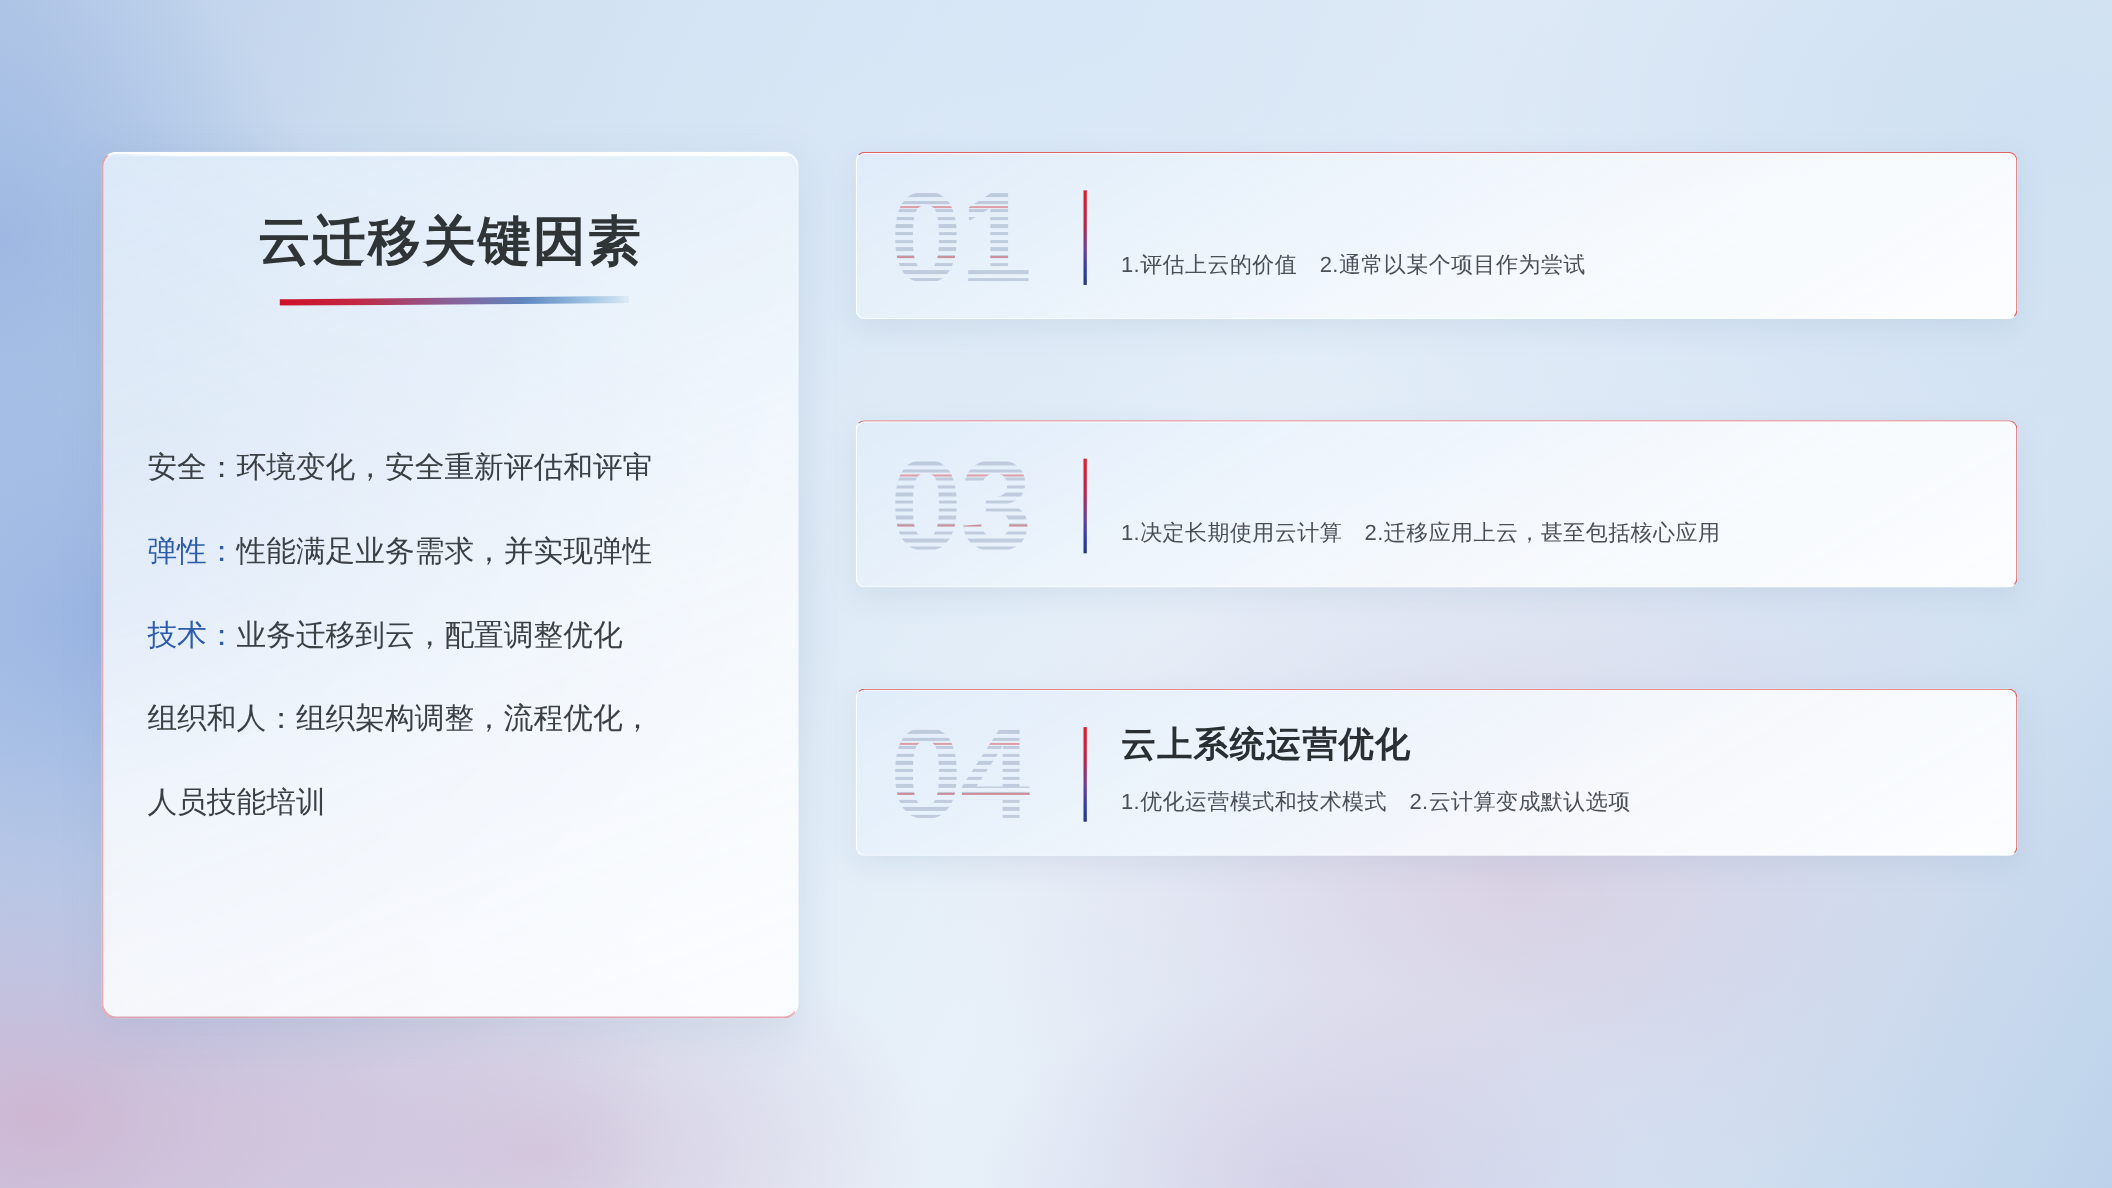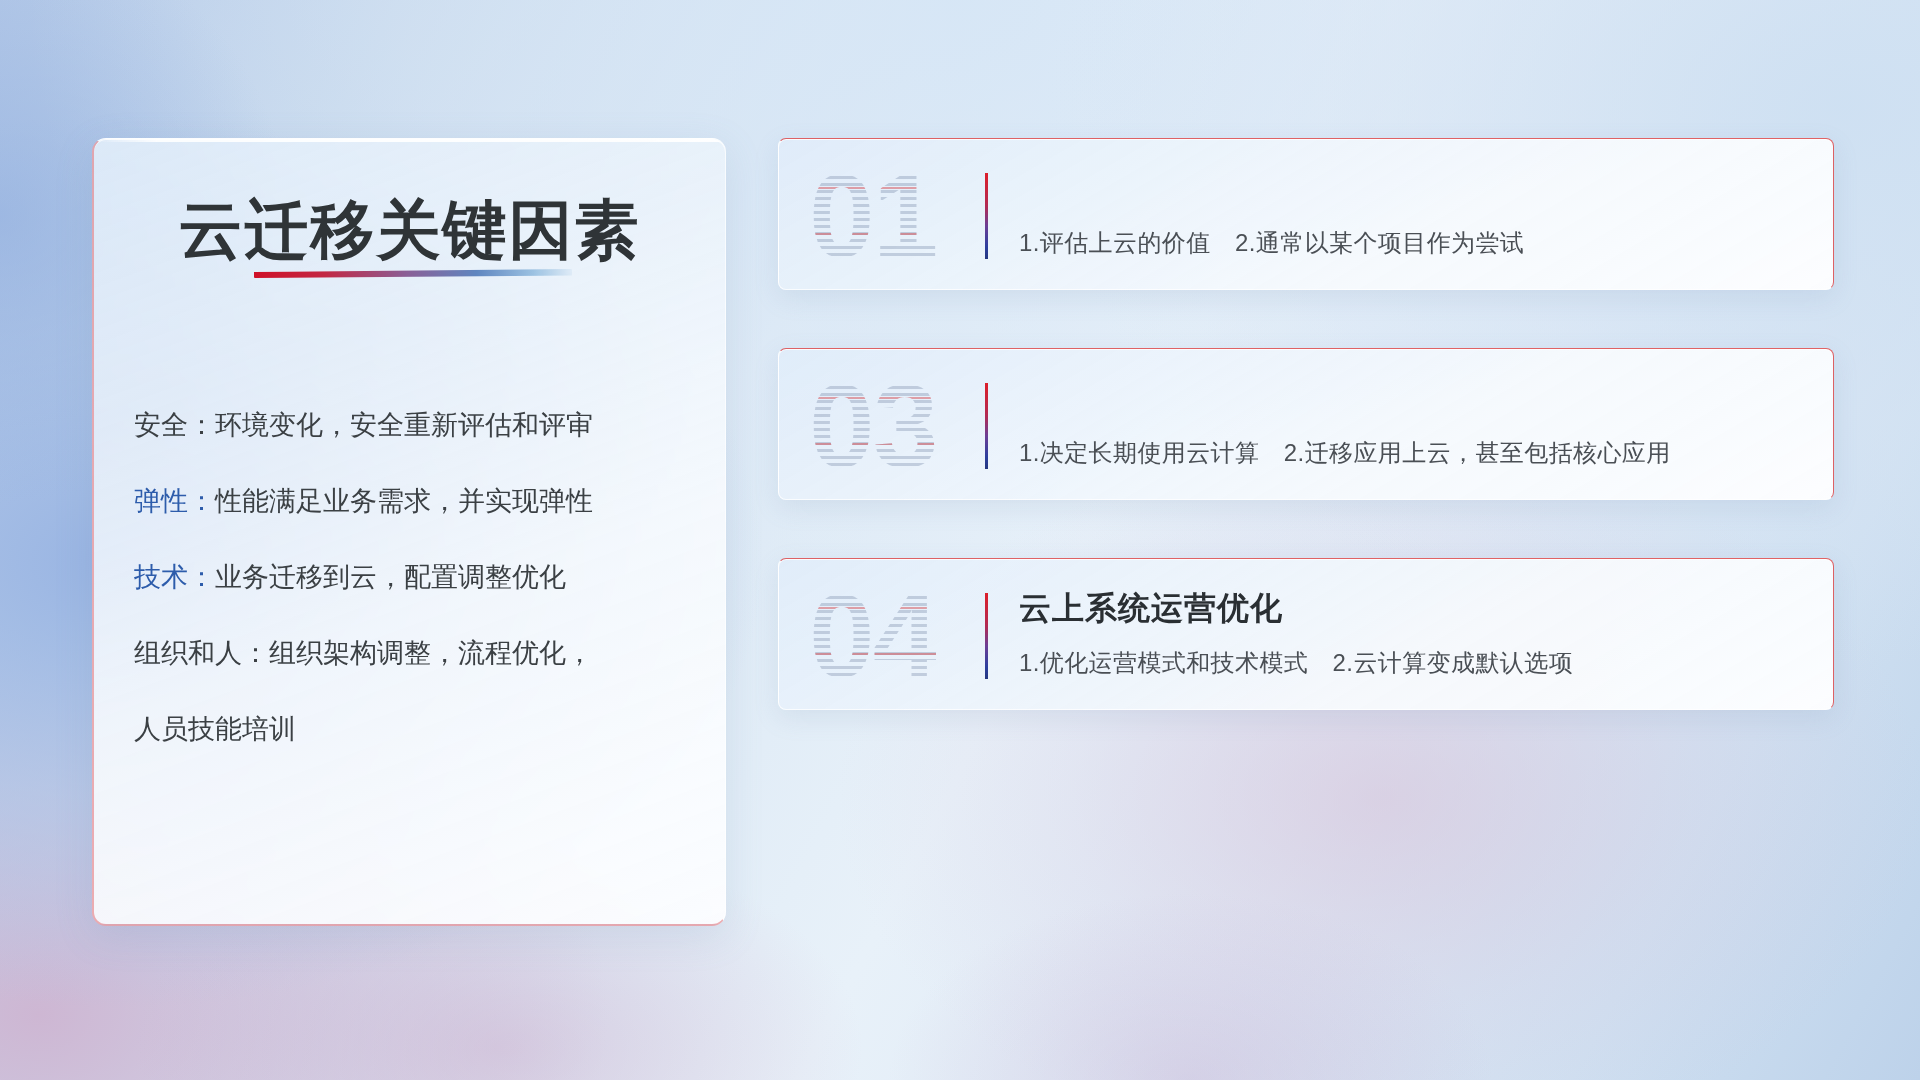--- a/index.html
+++ b/index.html
@@ -48,7 +48,7 @@
   #panel-title{
     position:absolute; left:0; right:0; top:48px;
     text-align:center;
-    font-size:64px; font-weight:700; color:#2f3437; letter-spacing:2px;
+    font-size:48px; font-weight:700; color:#2f3437; letter-spacing:2px;
   }
   #title-underline{
     position:absolute; left:160px; top:130px; width:318px; height:9px;

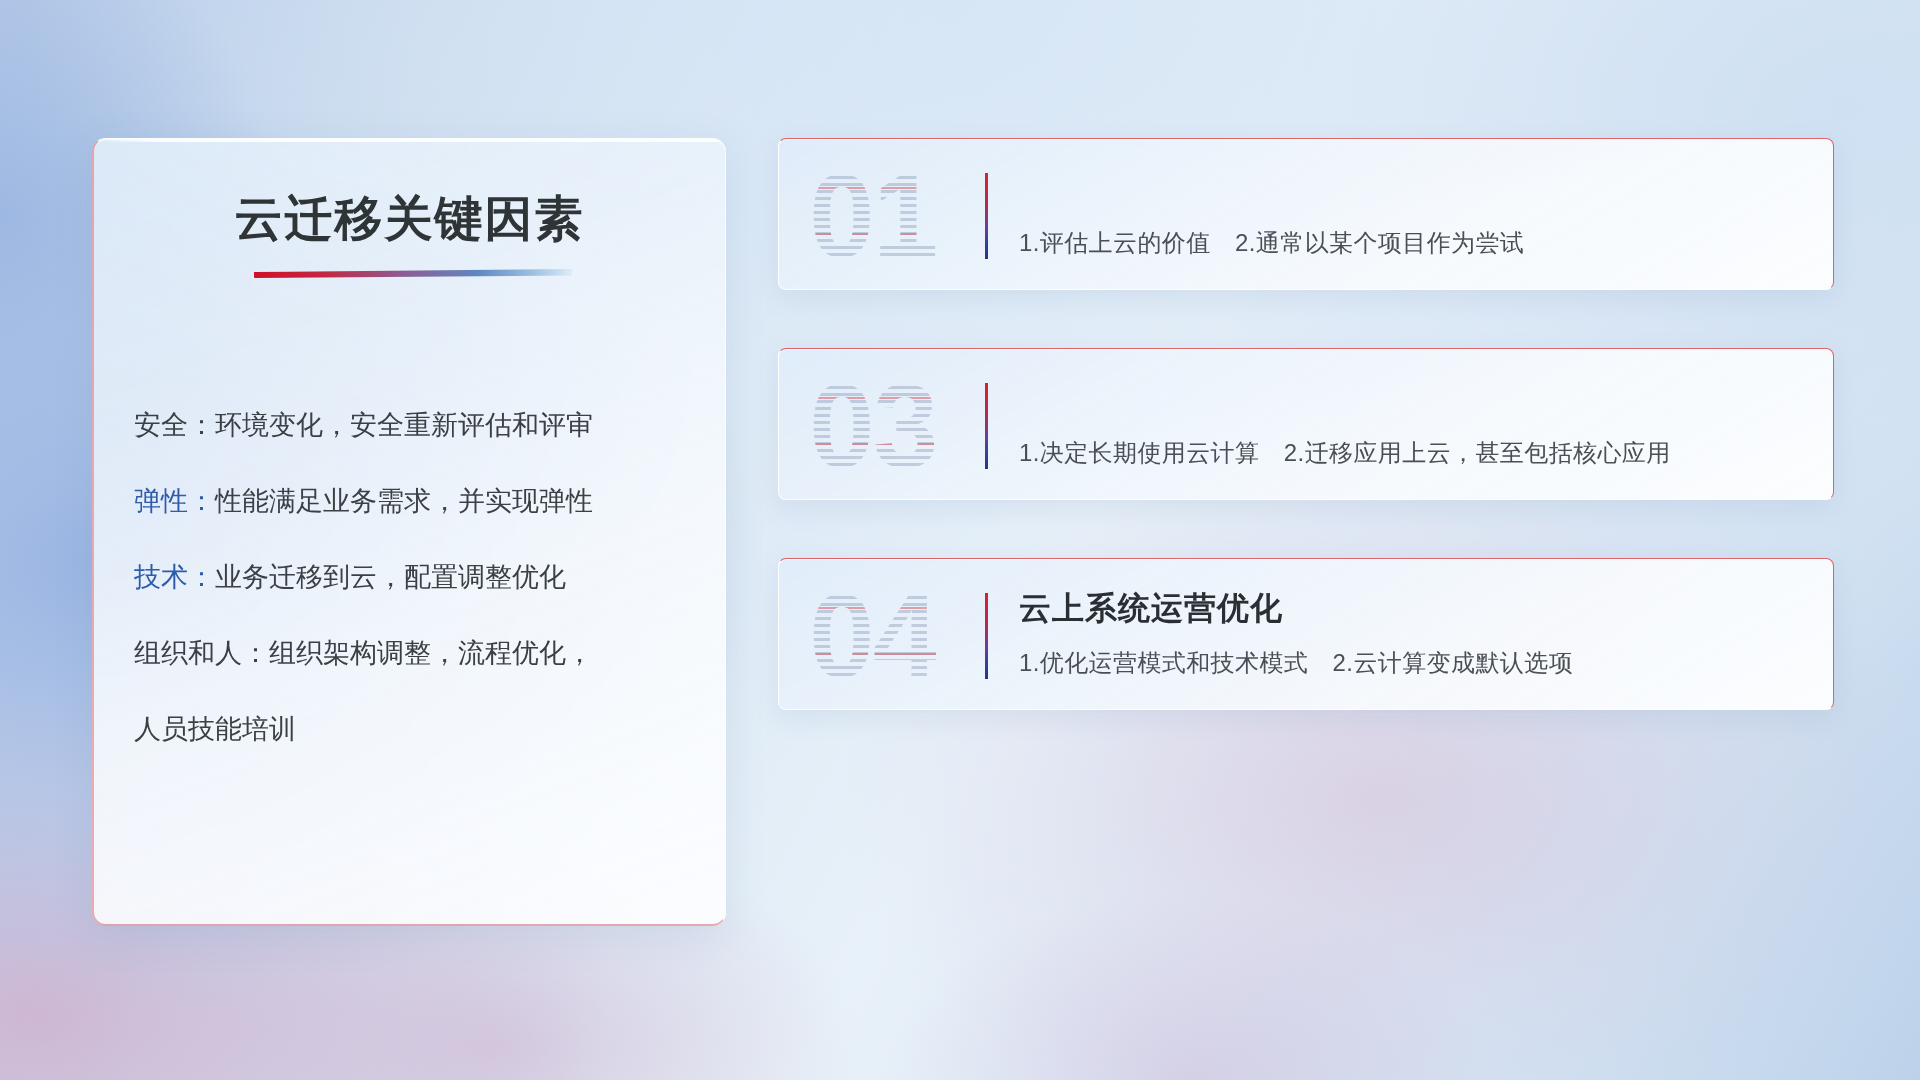--- a/index.html
+++ b/index.html
@@ -68,7 +68,7 @@
   
   #cards{ position:absolute; left:778px; top:138px; width:1056px; }
   .card{
-    position:relative; height:152px; margin-bottom:58px;
+    position:relative; height:152px; margin-bottom:92px;
     border-radius:8px;
     background:linear-gradient(150deg, rgba(224,236,249,0.92) 0%, rgba(236,244,252,0.88) 30%, rgba(247,250,253,0.93) 62%, rgba(253,254,255,0.97) 100%);
     border:1px solid rgba(255,255,255,0.8);

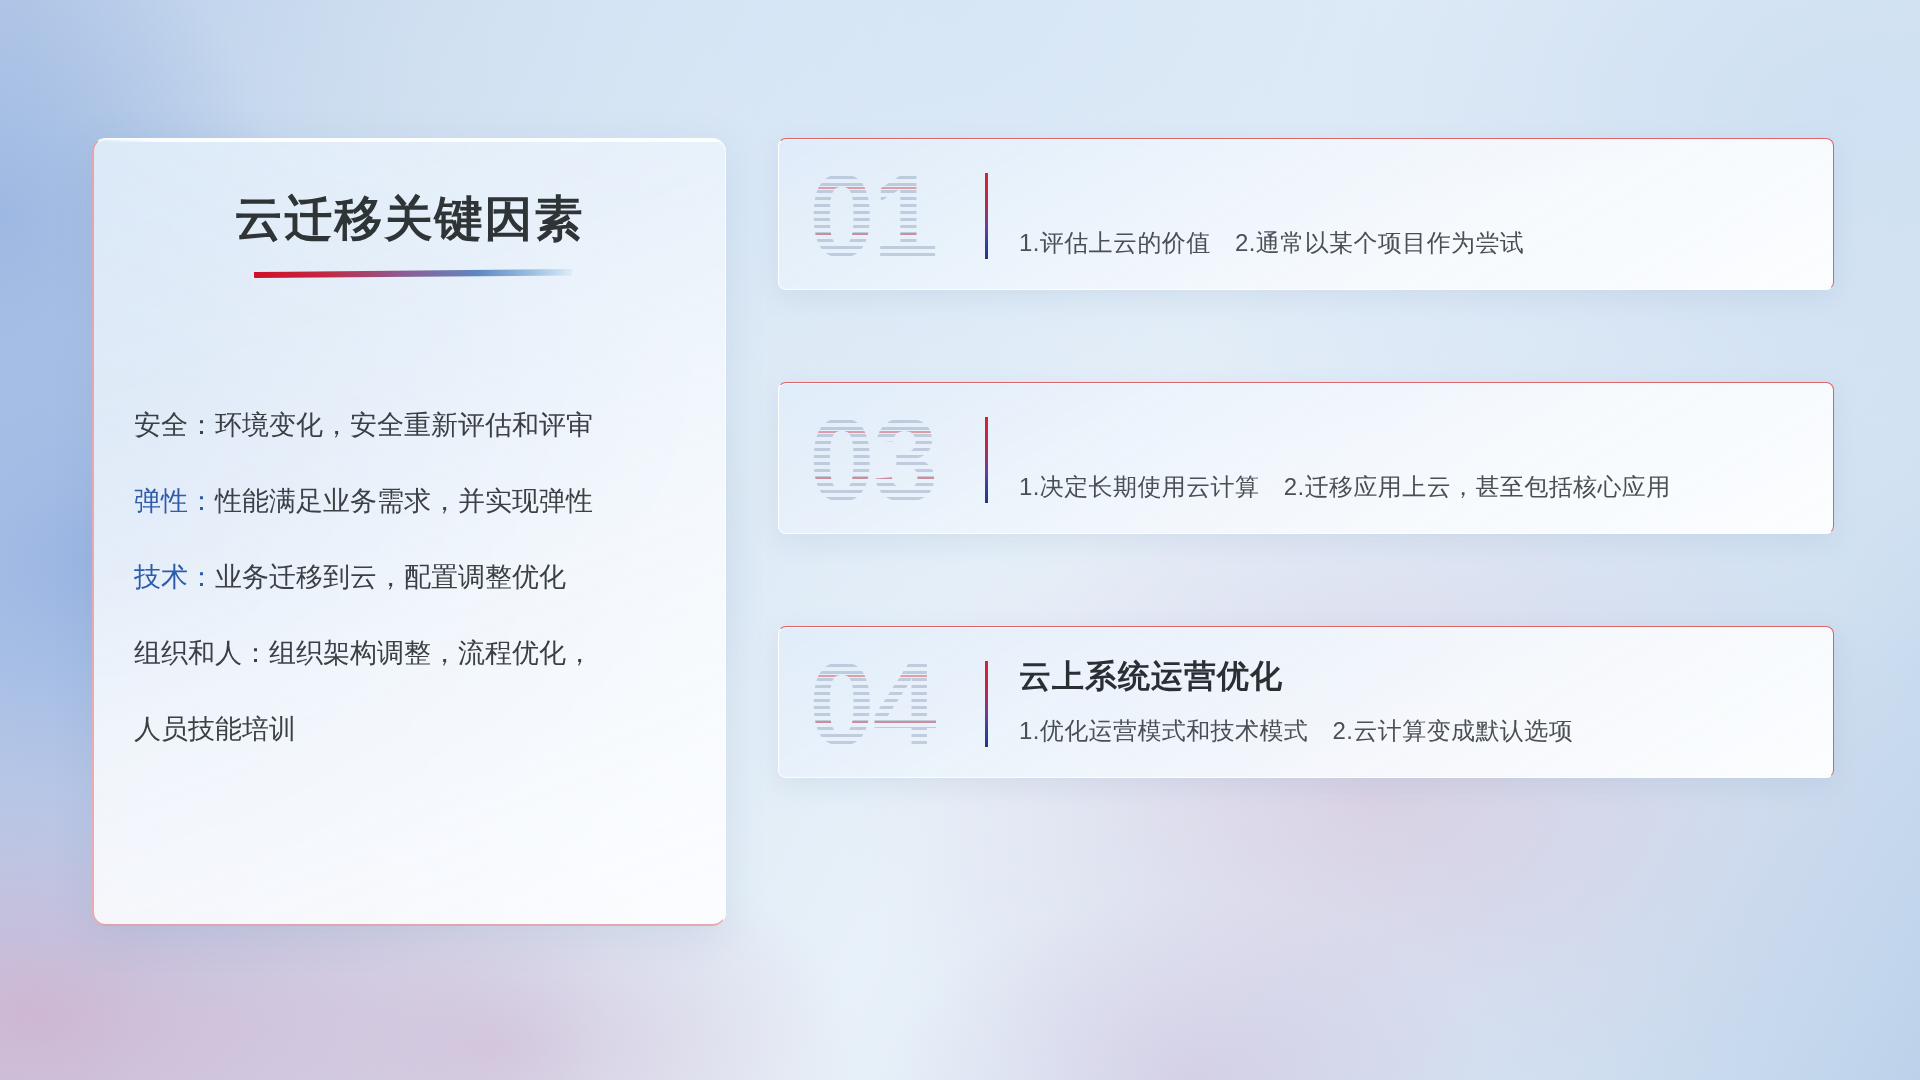--- a/index.html
+++ b/index.html
@@ -116,7 +116,7 @@
   }
   .card-desc{
     position:absolute; left:240px; top:88px;
-    font-size:24px; color:#4a4f55; letter-spacing:0.4px; white-space:nowrap;
+    font-size:20px; color:#4a4f55; letter-spacing:0.4px; white-space:nowrap;
   }
 </style>
 </head>

